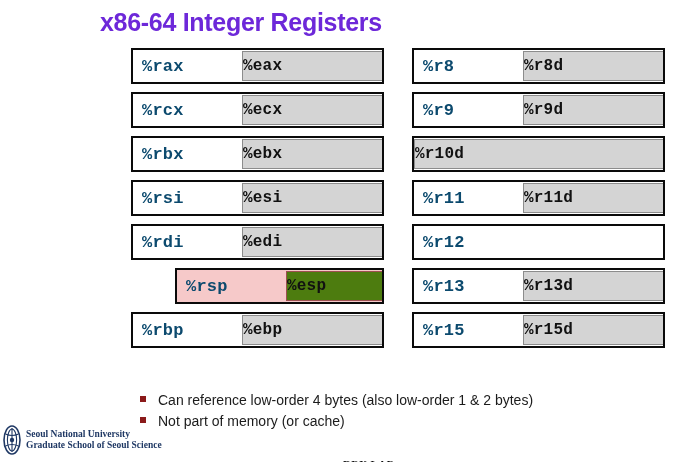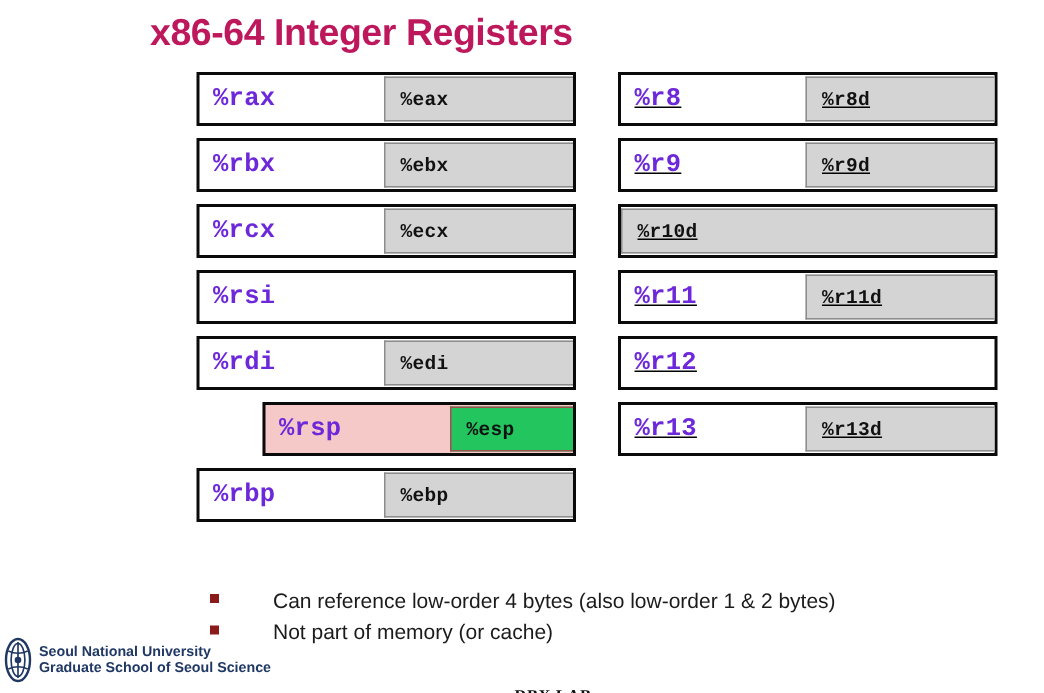--- a/index.html
+++ b/index.html
@@ -22,7 +22,7 @@
     top: 8px;
     font-size: 25px;
     font-weight: bold;
-    color: #be185d;
+    color: #6d28d9;
     letter-spacing: -0.3px;
     white-space: nowrap;
   }

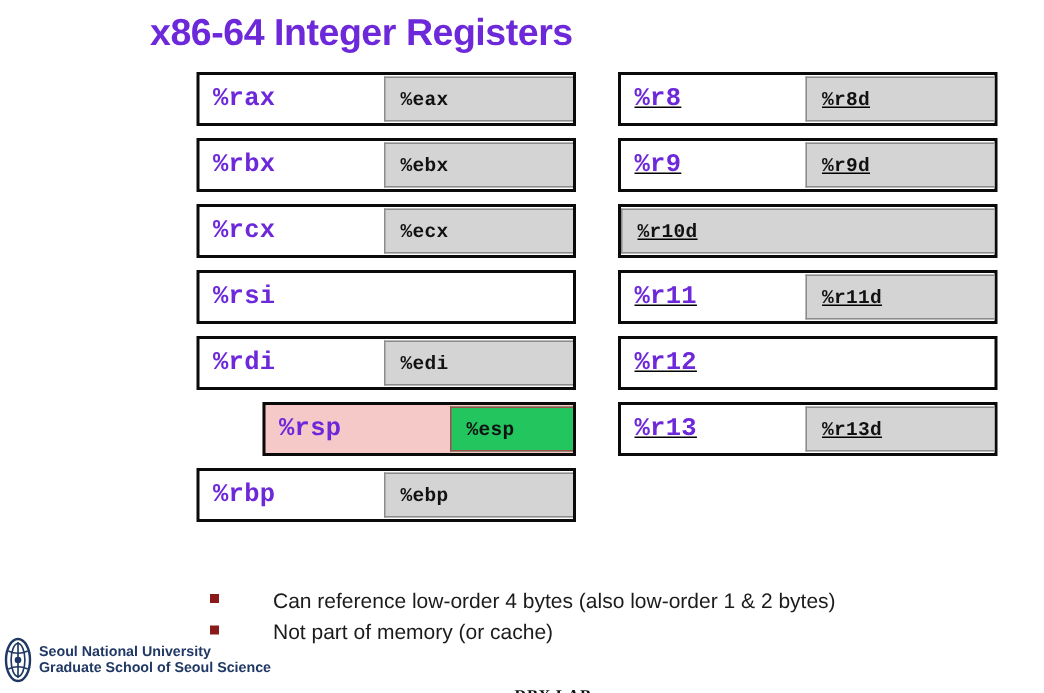--- a/index.html
+++ b/index.html
@@ -48,7 +48,7 @@
   }
 
   .reg-cell-64 {
-    width: 123px;
+    width: 109px;
     display: flex;
     align-items: center;
     padding-left: 9px;
@@ -56,7 +56,7 @@
     font-family: "Liberation Mono", "DejaVu Sans Mono", monospace;
     font-weight: bold;
     font-size: 17px;
-    color: #6d28d9;
+    color: #0c4a6e;
     letter-spacing: 0.2px;
   }
 

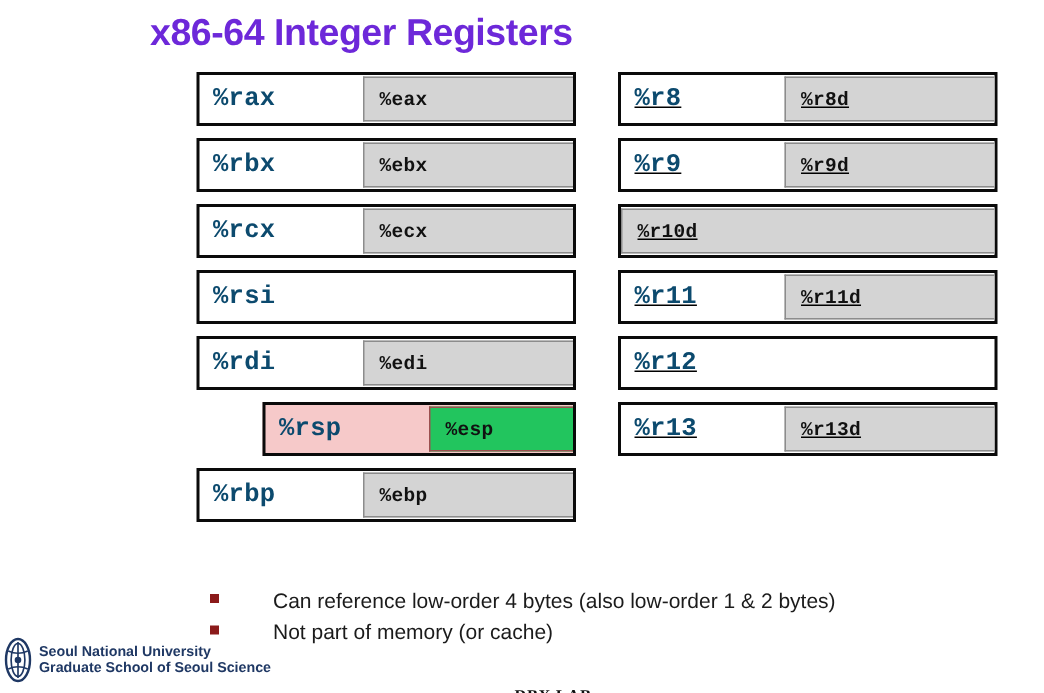--- a/index.html
+++ b/index.html
@@ -64,7 +64,6 @@
     flex: 1;
     display: flex;
     align-items: center;
-    padding-left: 10px;
     box-sizing: border-box;
     background: #d4d4d4;
     border: 1px solid #8c8c8c;
@@ -72,7 +71,7 @@
     margin: 1px 0 1px 0;
     font-family: "Liberation Mono", "DejaVu Sans Mono", monospace;
     font-weight: bold;
-    font-size: 13px;
+    font-size: 16px;
     color: #111111;
     letter-spacing: 0.2px;
   }

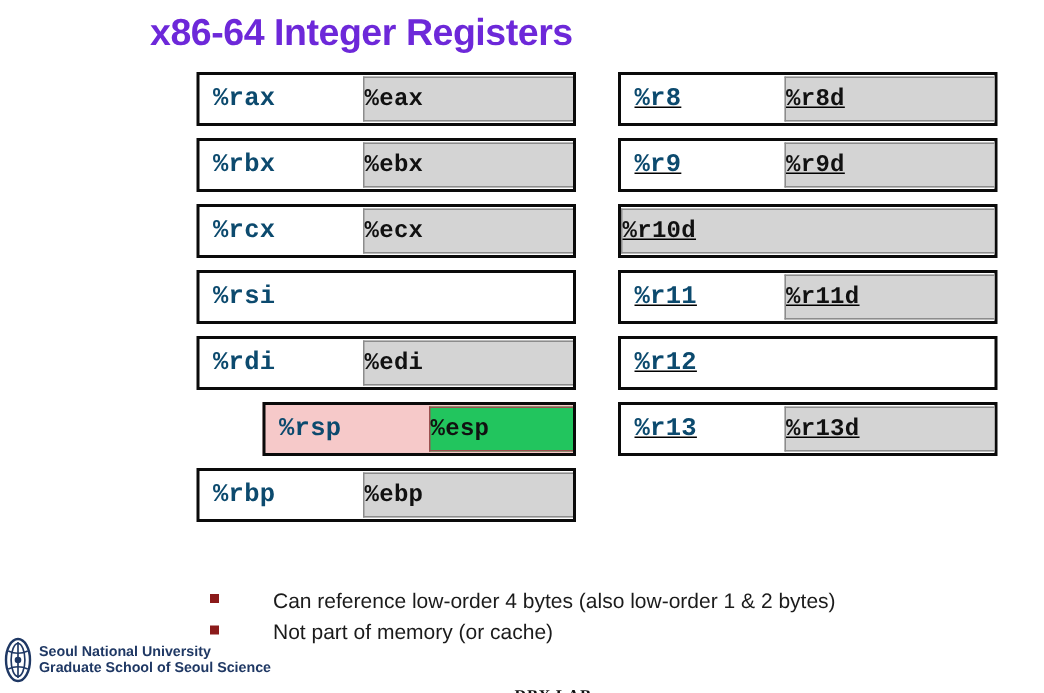--- a/index.html
+++ b/index.html
@@ -34,7 +34,7 @@
     width: 253px;
   }
   .reg-col.left  { left: 131px; }
-  .reg-col.right { left: 412px; text-decoration: underline; }
+  .reg-col.right { left: 412px; }
 
   .reg-row {
     position: relative;

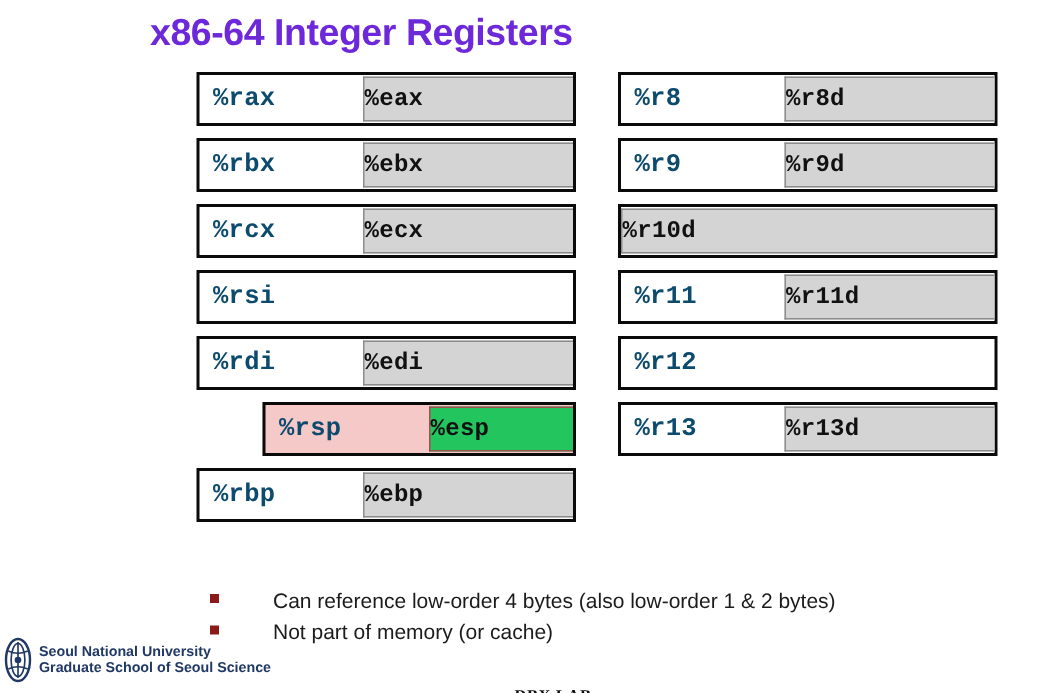--- a/index.html
+++ b/index.html
@@ -158,12 +158,12 @@
       <div class="reg-cell-32">%eax</div>
     </div>
     <div class="reg-row">
+      <div class="reg-cell-64">%rcx</div>
+      <div class="reg-cell-32">%ecx</div>
+    </div>
+    <div class="reg-row">
       <div class="reg-cell-64">%rbx</div>
       <div class="reg-cell-32">%ebx</div>
-    </div>
-    <div class="reg-row">
-      <div class="reg-cell-64">%rcx</div>
-      <div class="reg-cell-32">%ecx</div>
     </div>
     <div class="reg-row">
       <div class="reg-cell-64">%rsi</div>

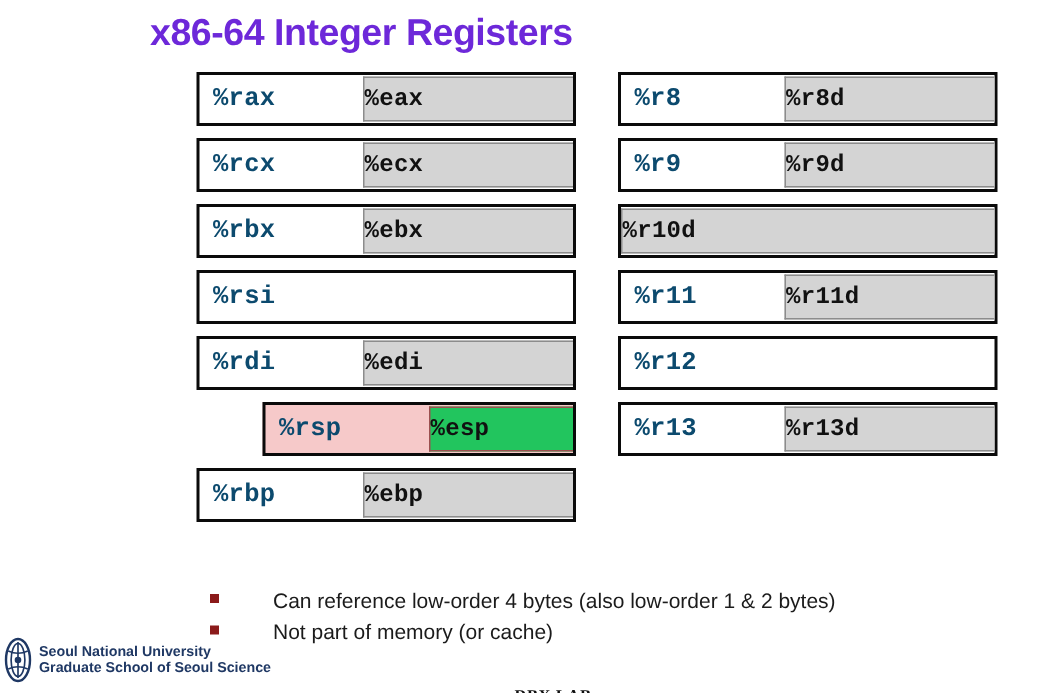--- a/index.html
+++ b/index.html
@@ -167,6 +167,7 @@
     </div>
     <div class="reg-row">
       <div class="reg-cell-64">%rsi</div>
+      <div class="reg-cell-32">%esi</div>
     </div>
     <div class="reg-row">
       <div class="reg-cell-64">%rdi</div>

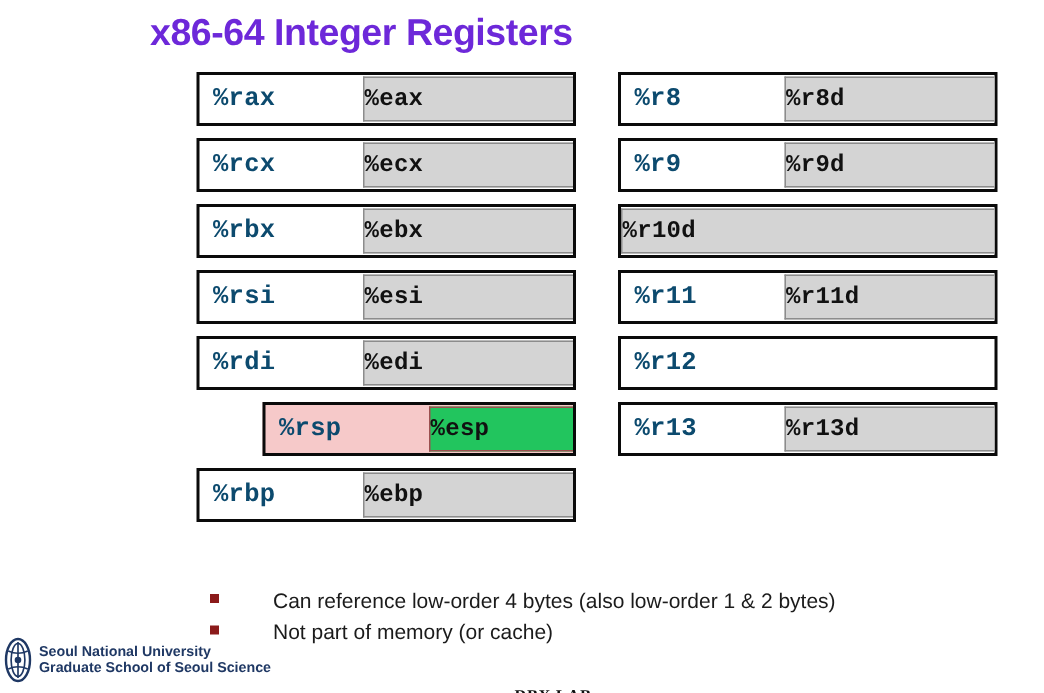--- a/index.html
+++ b/index.html
@@ -79,7 +79,7 @@
   
   .reg-row.hl { background: #f6c9c9; margin-left: 44px; }
   .reg-row.hl .reg-cell-32 {
-    background: #22c55e;
+    background: #4d7c0f;
     border-color: #9c5050;
   }
 

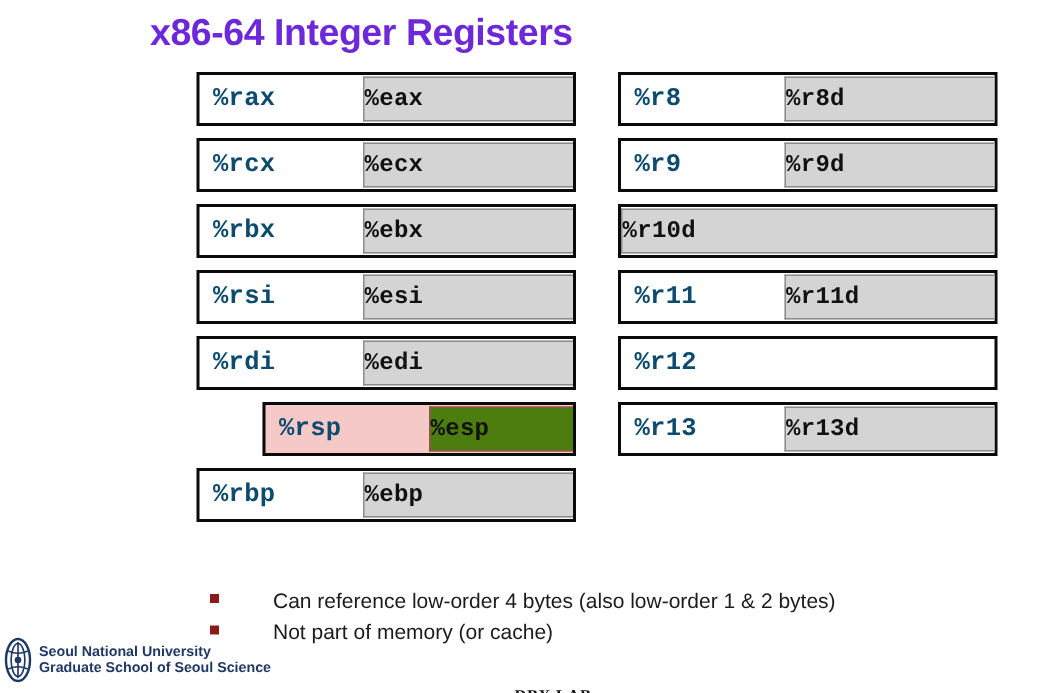--- a/index.html
+++ b/index.html
@@ -205,6 +205,10 @@
     <div class="reg-row">
       <div class="reg-cell-64">%r13</div>
       <div class="reg-cell-32">%r13d</div>
+    </div>
+    <div class="reg-row">
+      <div class="reg-cell-64">%r15</div>
+      <div class="reg-cell-32">%r15d</div>
     </div>
   </div>
 

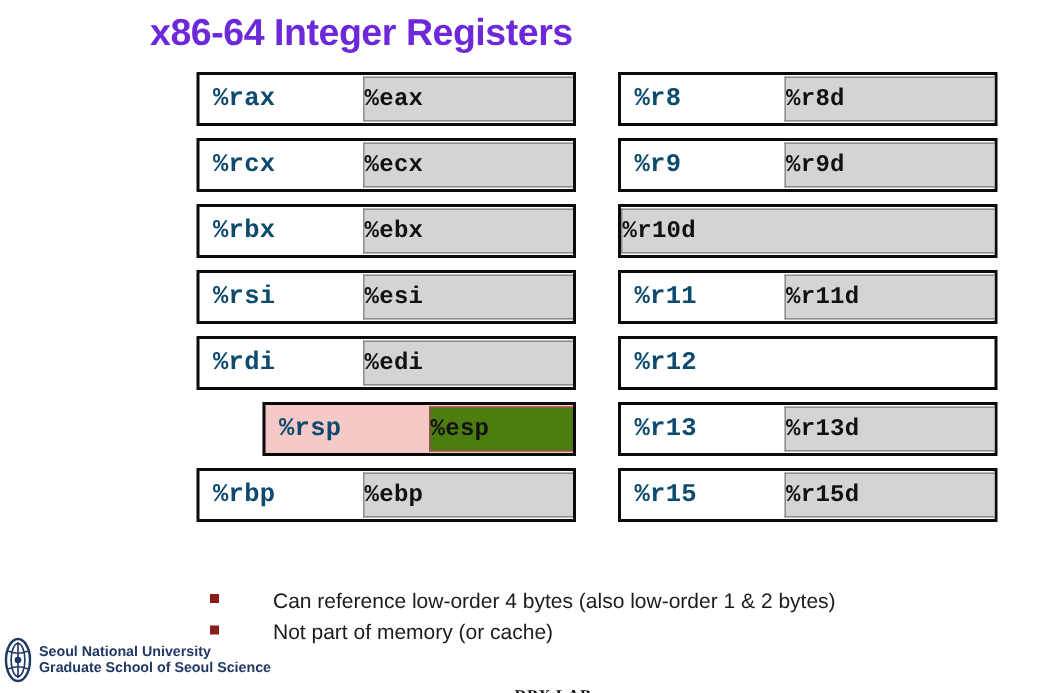--- a/index.html
+++ b/index.html
@@ -93,7 +93,6 @@
     display: flex;
     align-items: baseline;
     height: 21px;
-    gap: 24px;
   }
   .bullet-marker {
     width: 6px;

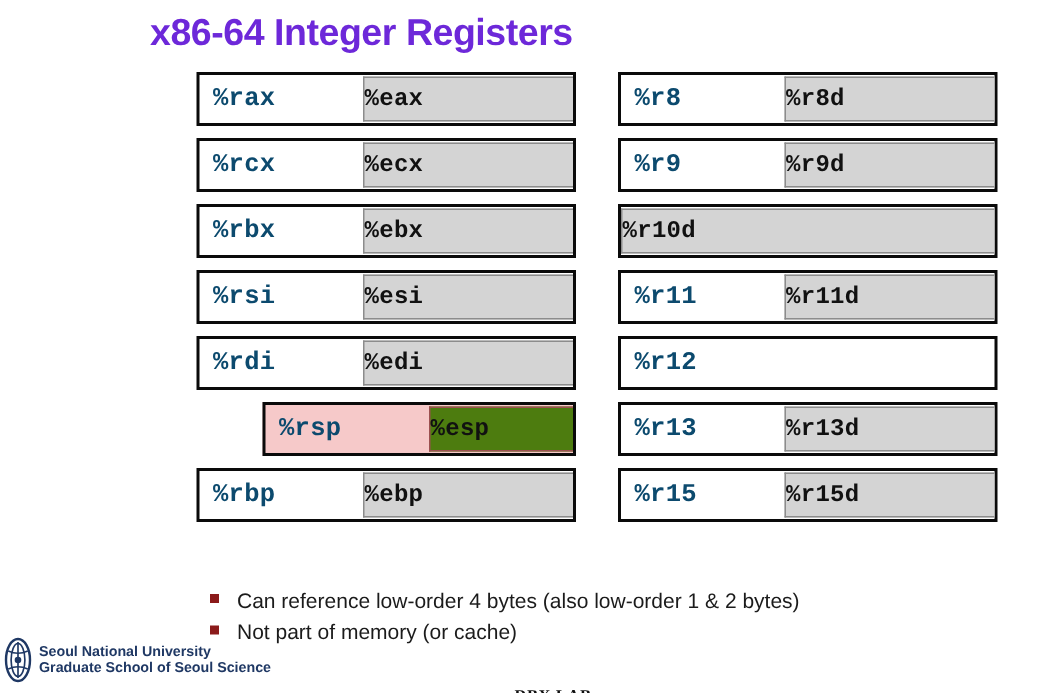--- a/index.html
+++ b/index.html
@@ -138,6 +138,7 @@
   }
   .logo-text {
     line-height: 1.18;
+    font-family: Liberation Serif, serif;
   }
   .logo-line {
     font-size: 9.5px;

